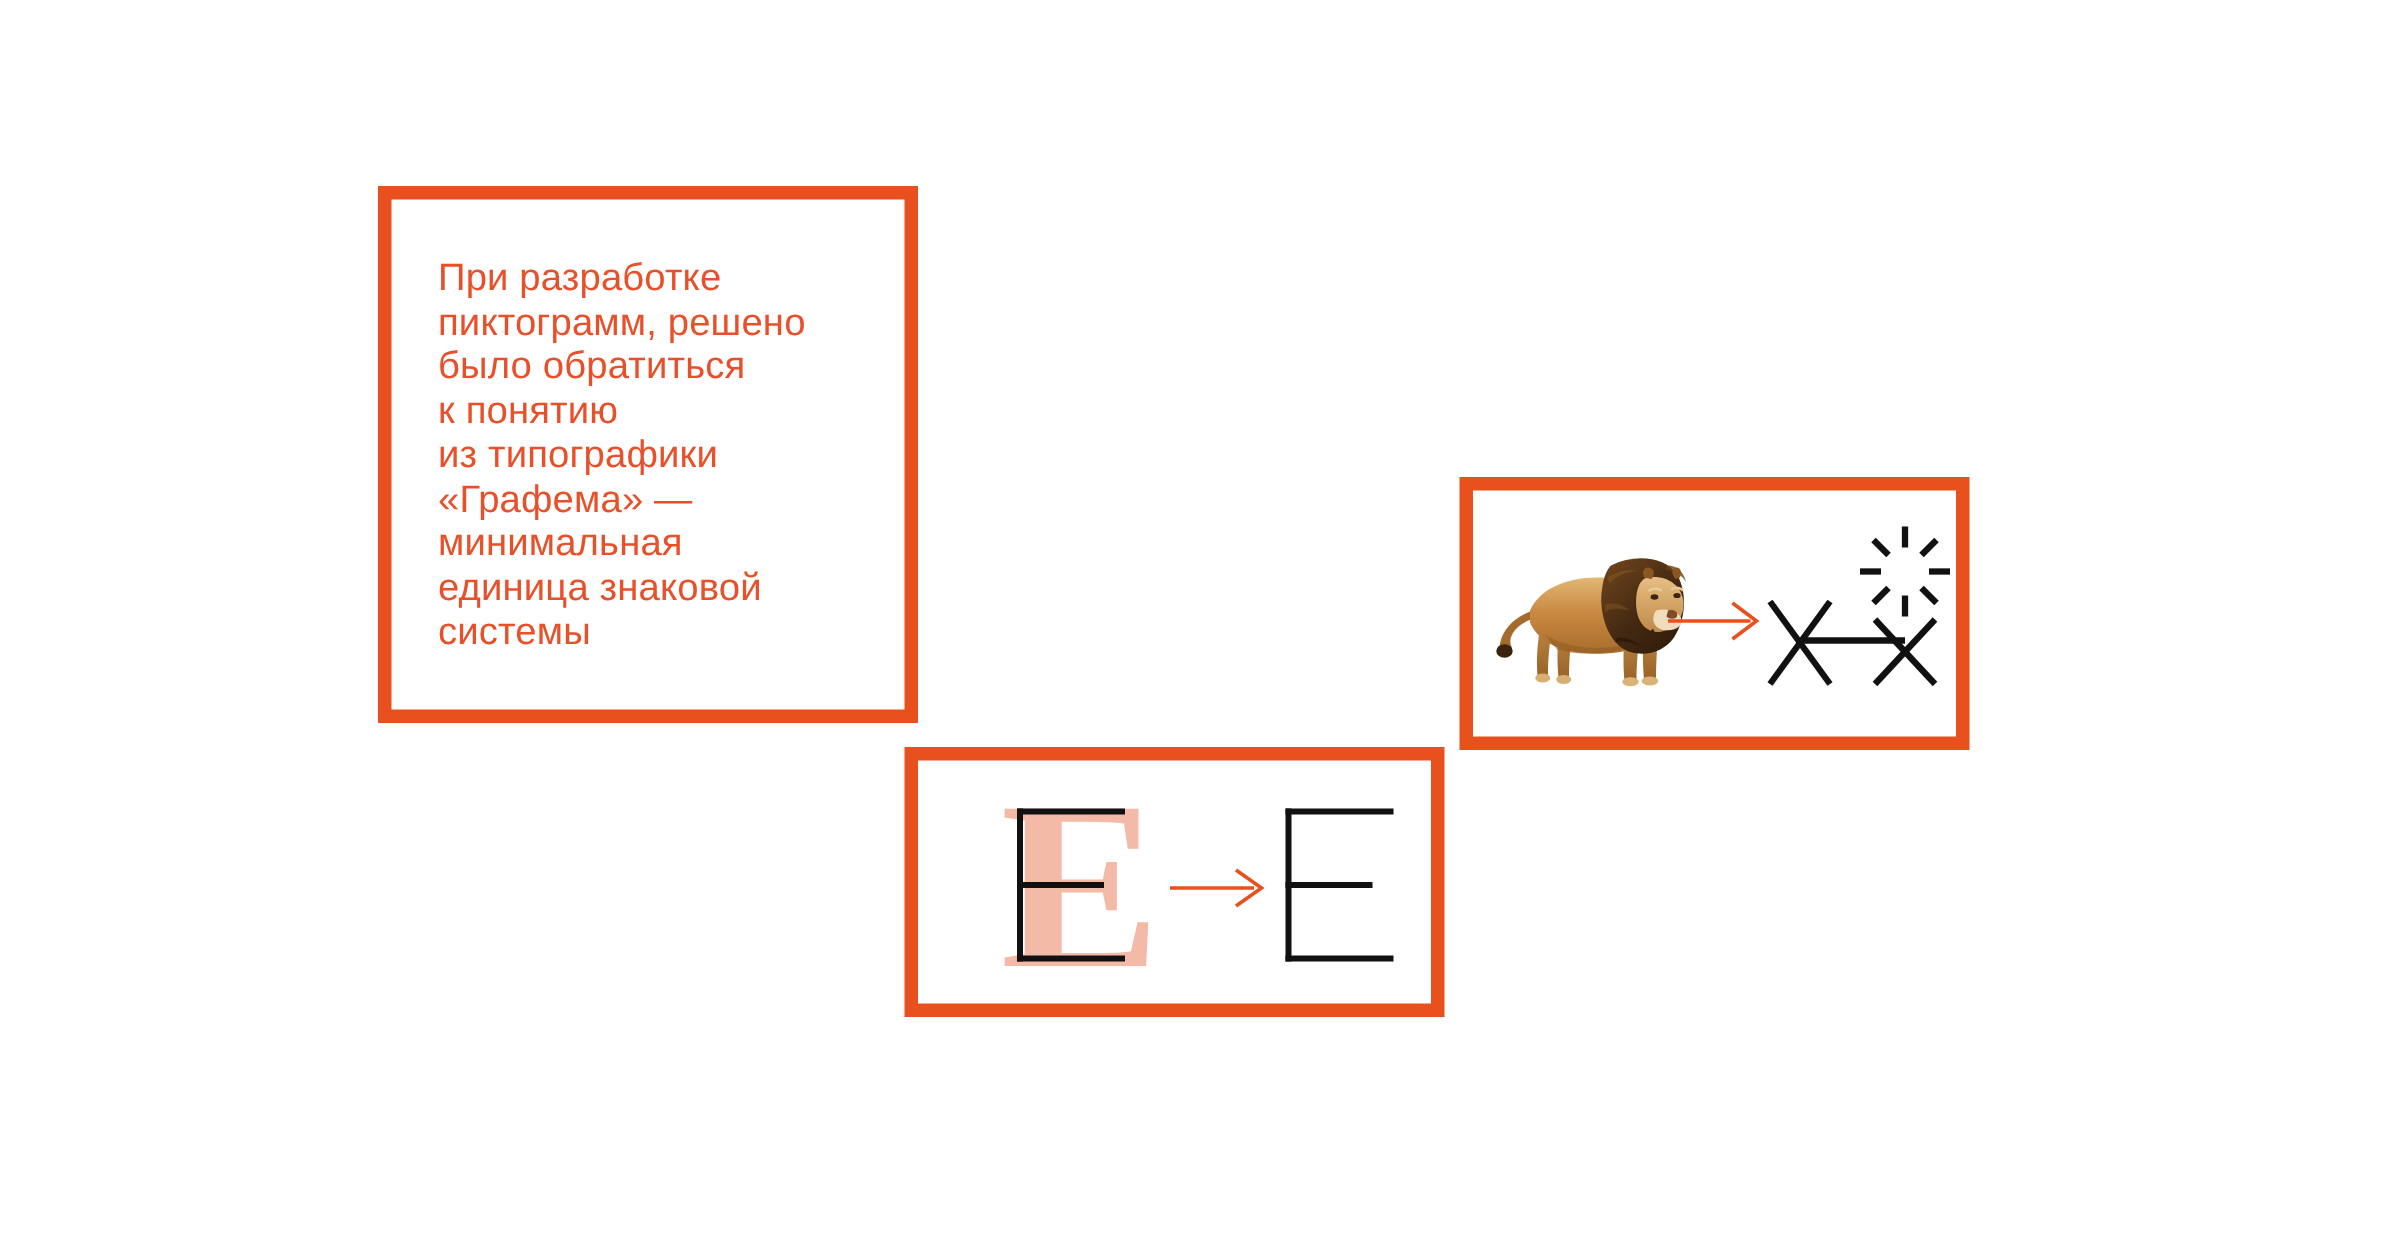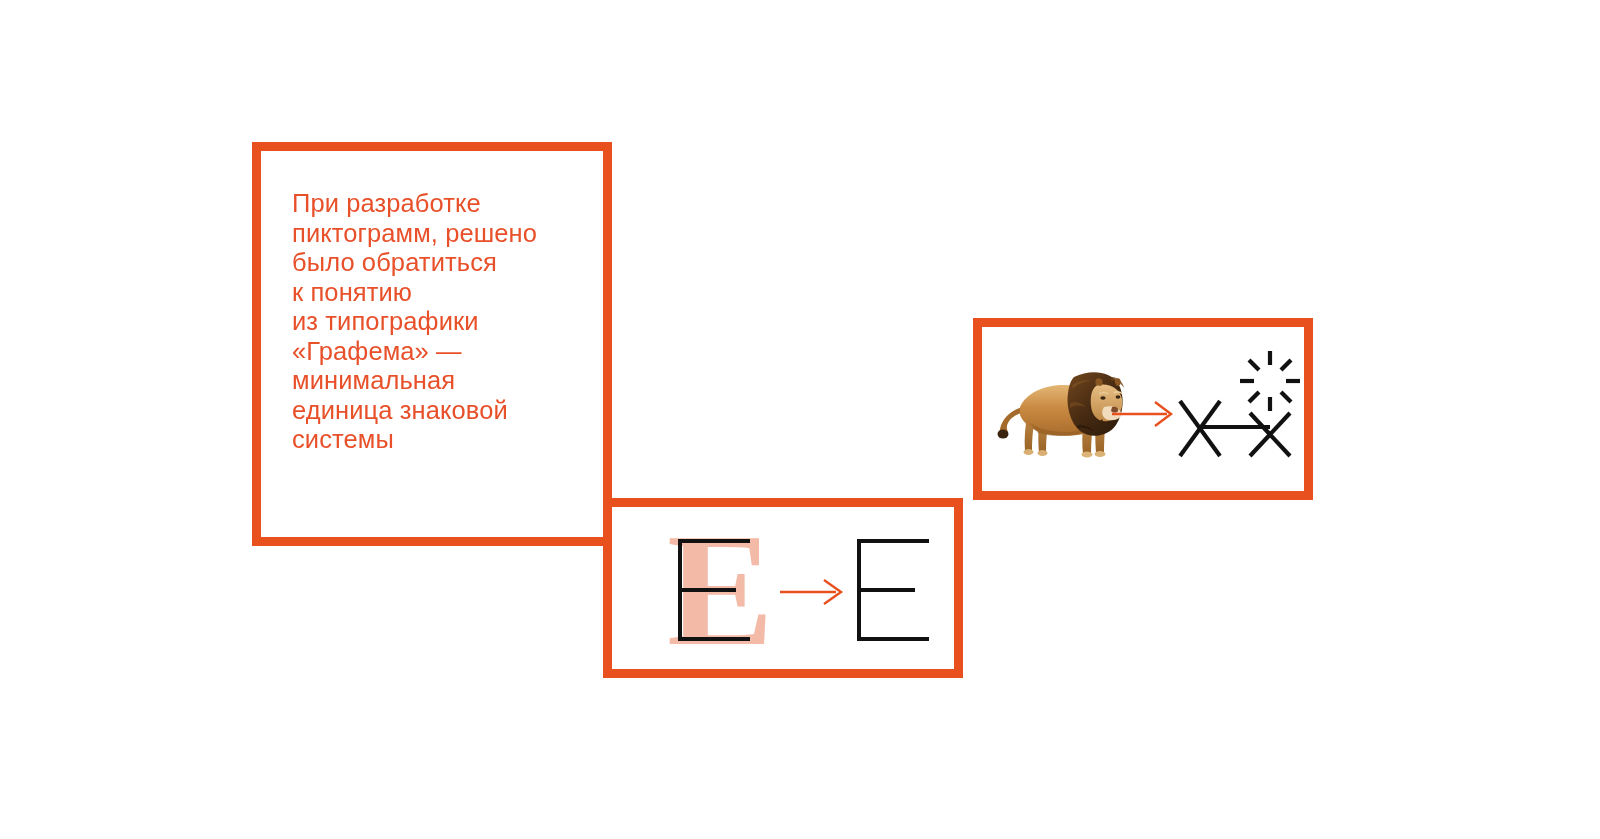--- a/index.html
+++ b/index.html
@@ -30,9 +30,9 @@
   
   #panel-text {
     left: 252px;
-    top: 142px;
+    top: 124px;
     width: 360px;
-    height: 404px;
+    height: 358px;
     border: 9px solid #E8501E;
   }
   #panel-text .body-copy {

